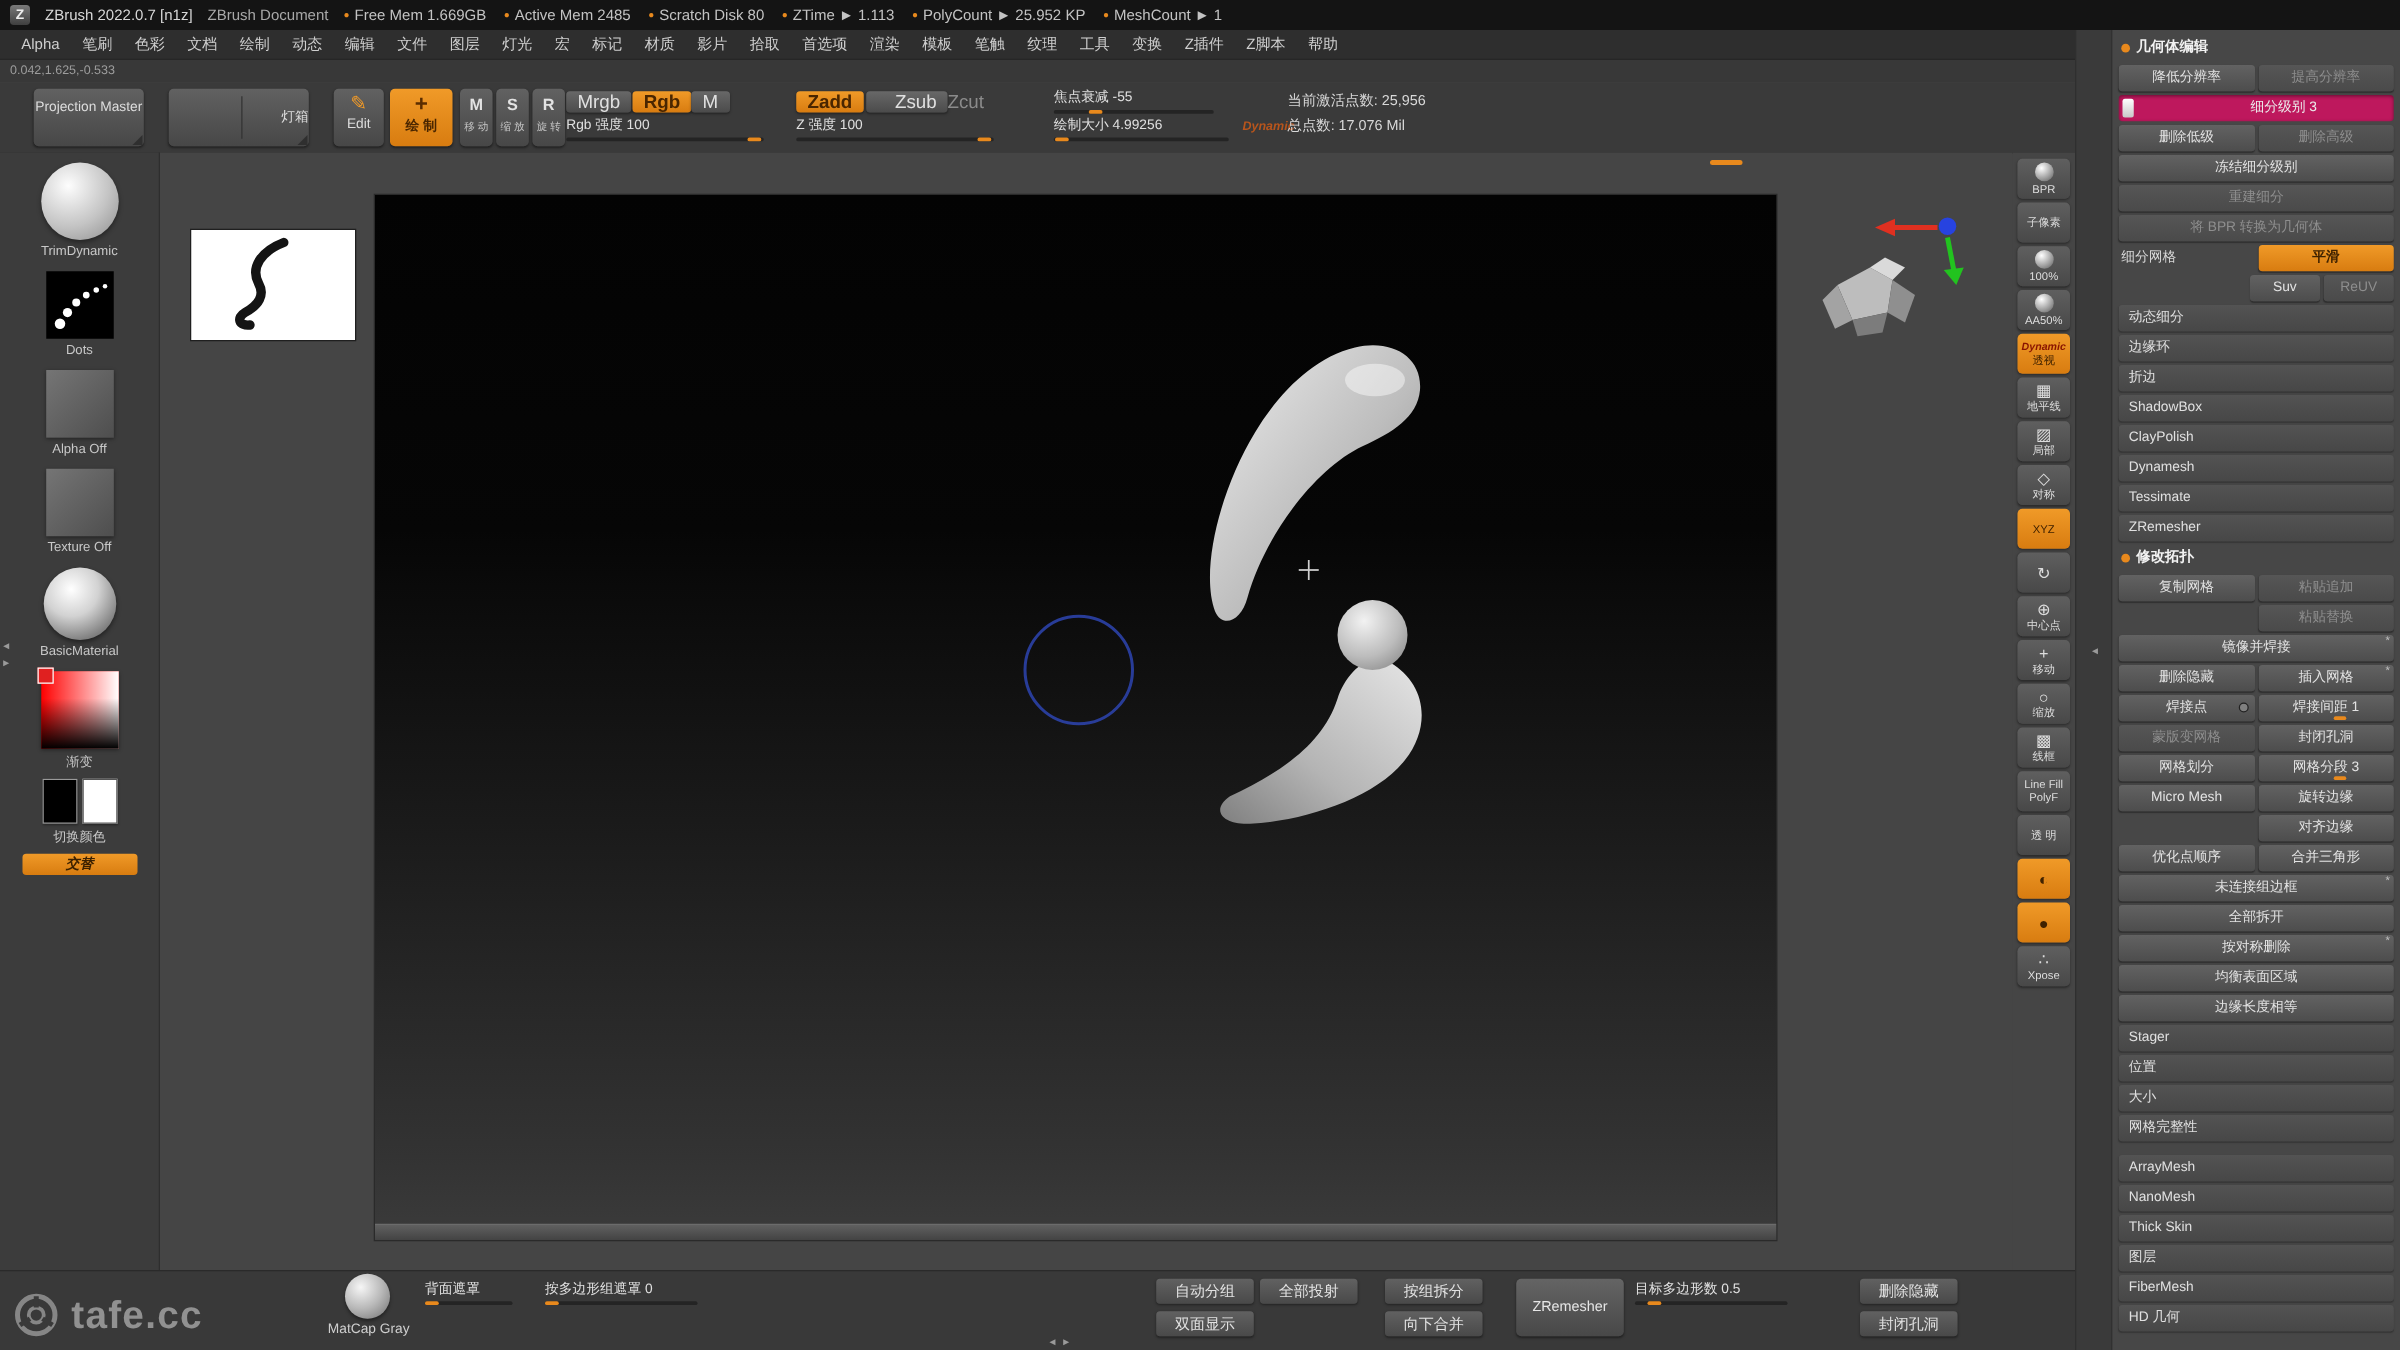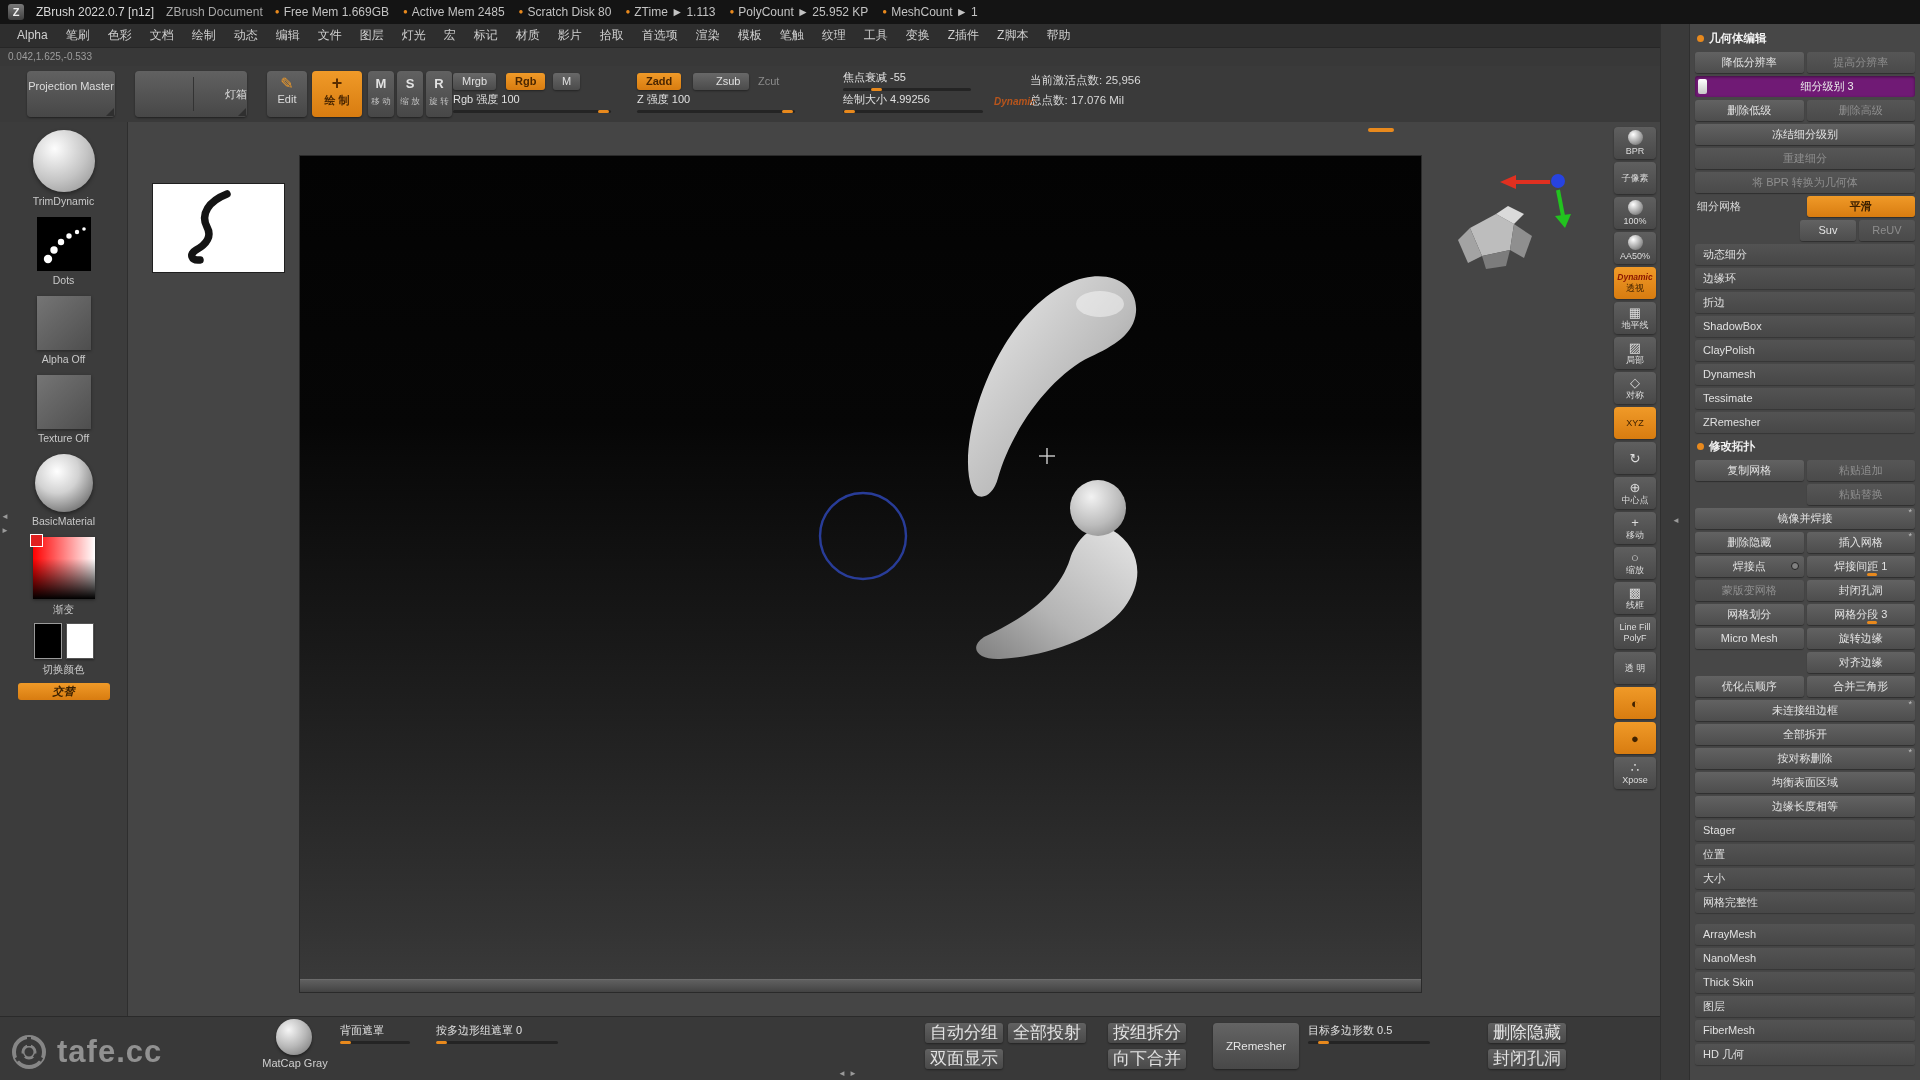--- a/index.html
+++ b/index.html
@@ -38,7 +38,7 @@
   .msr .glyph{display:block;font-size:13px;font-weight:bold;color:#e2e2e2;line-height:16px;}
   .msr .lbl{font-size:8.5px;color:#c5c5c5;display:block;margin-top:4px;}
   #move-btn{left:368px;} #scale-btn{left:397px;} #rot-btn{left:426px;}
-  .pill{position:absolute;height:17px;line-height:17px;font-size:11px;border-radius:3px;padding:0 9px;background:linear-gradient(#686868,#4b4b4b);color:#e0e0e0;box-shadow:0 1px 2px rgba(0,0,0,.4);}
+  .pill{position:absolute;height:17px;line-height:17px;font-size:15px;border-radius:3px;padding:0 9px;background:linear-gradient(#686868,#4b4b4b);color:#e0e0e0;box-shadow:0 1px 2px rgba(0,0,0,.4);}
   .pill.orange{background:linear-gradient(#f09a28,#d87c10);color:#4a2600;font-weight:bold;}
   .pill.ghosted{background:transparent;box-shadow:none;color:#8b8b8b;}
   #mrgb{left:453px;top:7px;} #rgbbtn{left:506px;top:7px;} #mbtn{left:553px;top:7px;}

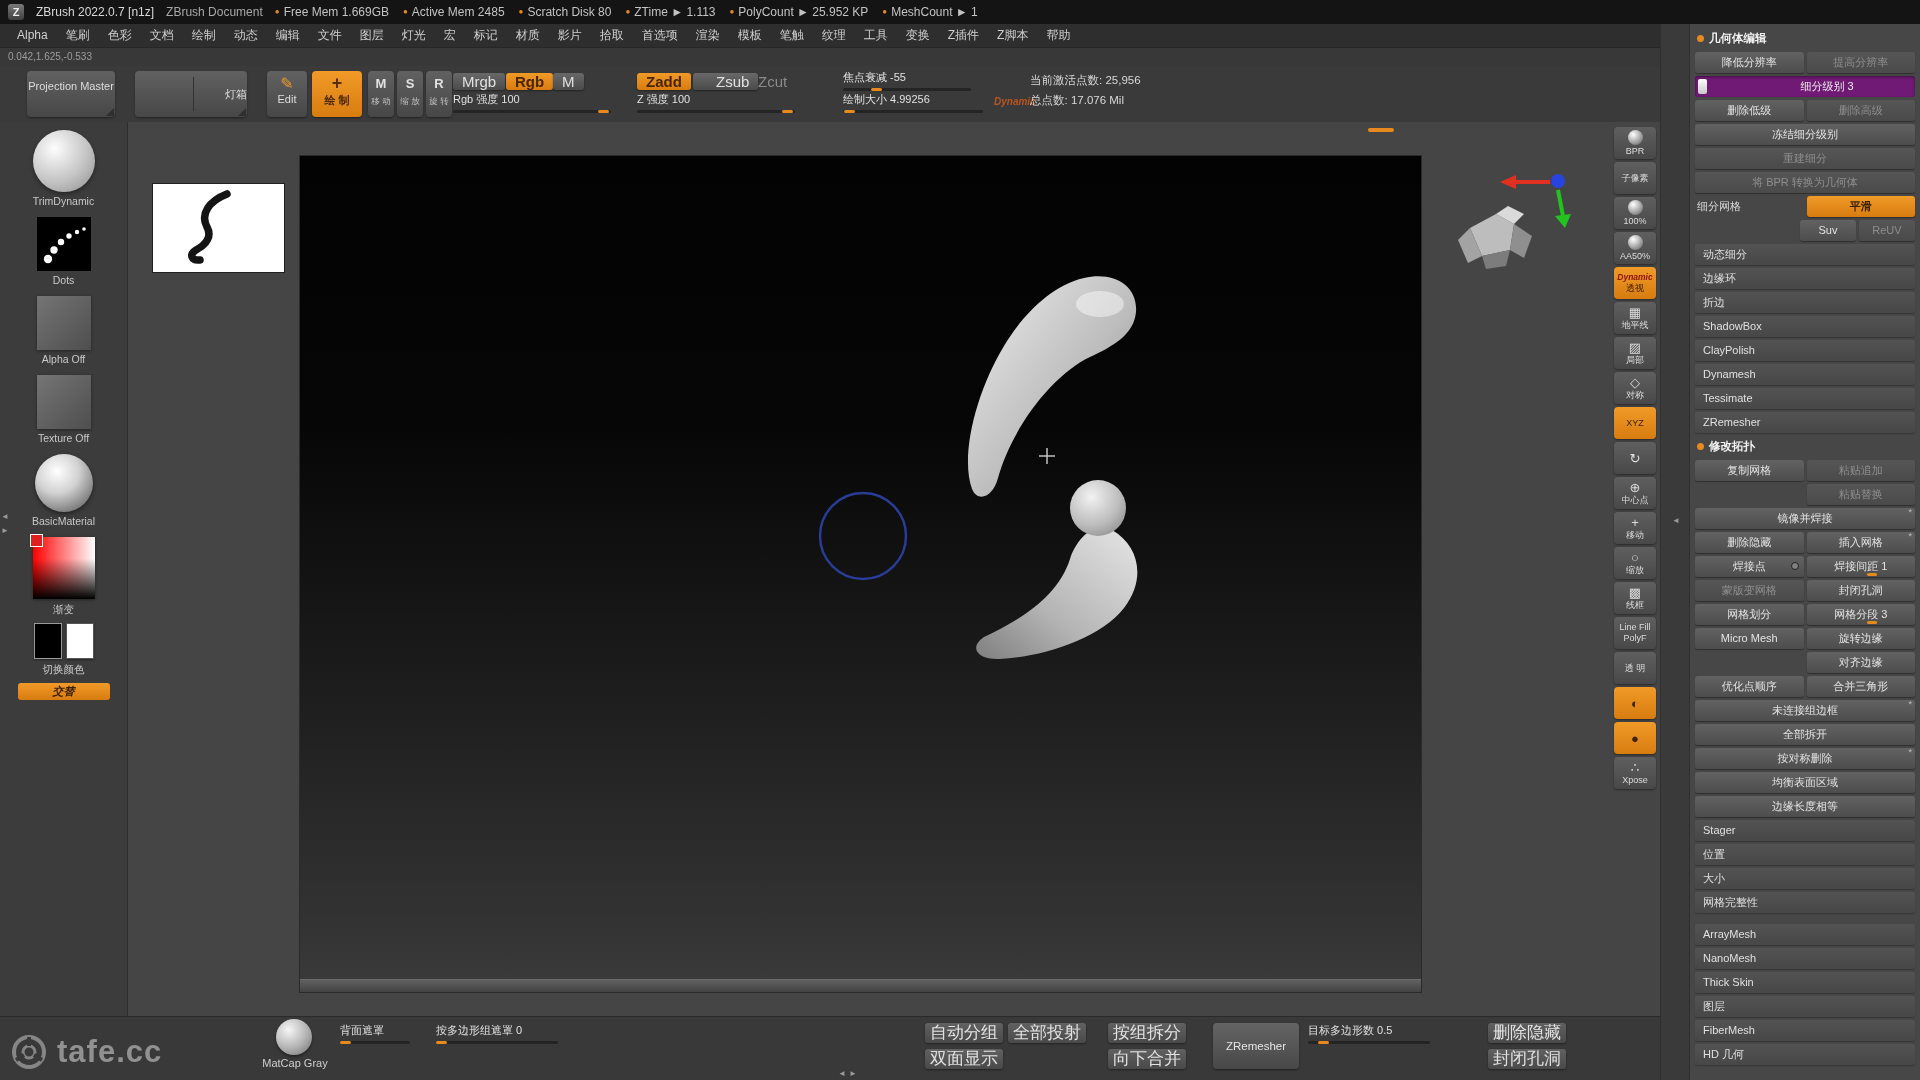--- a/index.html
+++ b/index.html
@@ -106,7 +106,7 @@
   .p-btn.wide{margin-bottom:3px;}
   .p-label{color:#d8d8d8;text-align:left;padding-left:2px;line-height:21px;font-size:11px;}
   .p-section{height:21px;line-height:21px;padding-left:8px;color:#e0e0e0;background:linear-gradient(#535353,#474747);border-radius:3px;margin-bottom:3px;text-align:left;box-shadow:0 1px 1px rgba(0,0,0,.25);font-size:11px;}
-  .p-slider{height:21px;background:#701a75;border-radius:3px;margin-bottom:3px;position:relative;text-align:center;line-height:21px;color:#ececec;box-shadow:inset 0 1px 3px rgba(0,0,0,.45);font-size:11px;padding-left:44px;}
+  .p-slider{height:21px;background:#be185d;border-radius:3px;margin-bottom:3px;position:relative;text-align:center;line-height:21px;color:#ececec;box-shadow:inset 0 1px 3px rgba(0,0,0,.45);font-size:11px;padding-left:44px;}
   .p-slider .handle{position:absolute;left:3px;top:3px;width:9px;height:15px;background:linear-gradient(#fff,#c8c8c8);border-radius:2px;}
   .star{position:absolute;right:3px;top:-1px;color:#c0c0c0;font-size:9px;line-height:10px;}
   .toggle-dot{position:absolute;right:5px;top:6px;width:8px;height:8px;border:1px solid #222;border-radius:50%;background:#808080;box-sizing:border-box;}

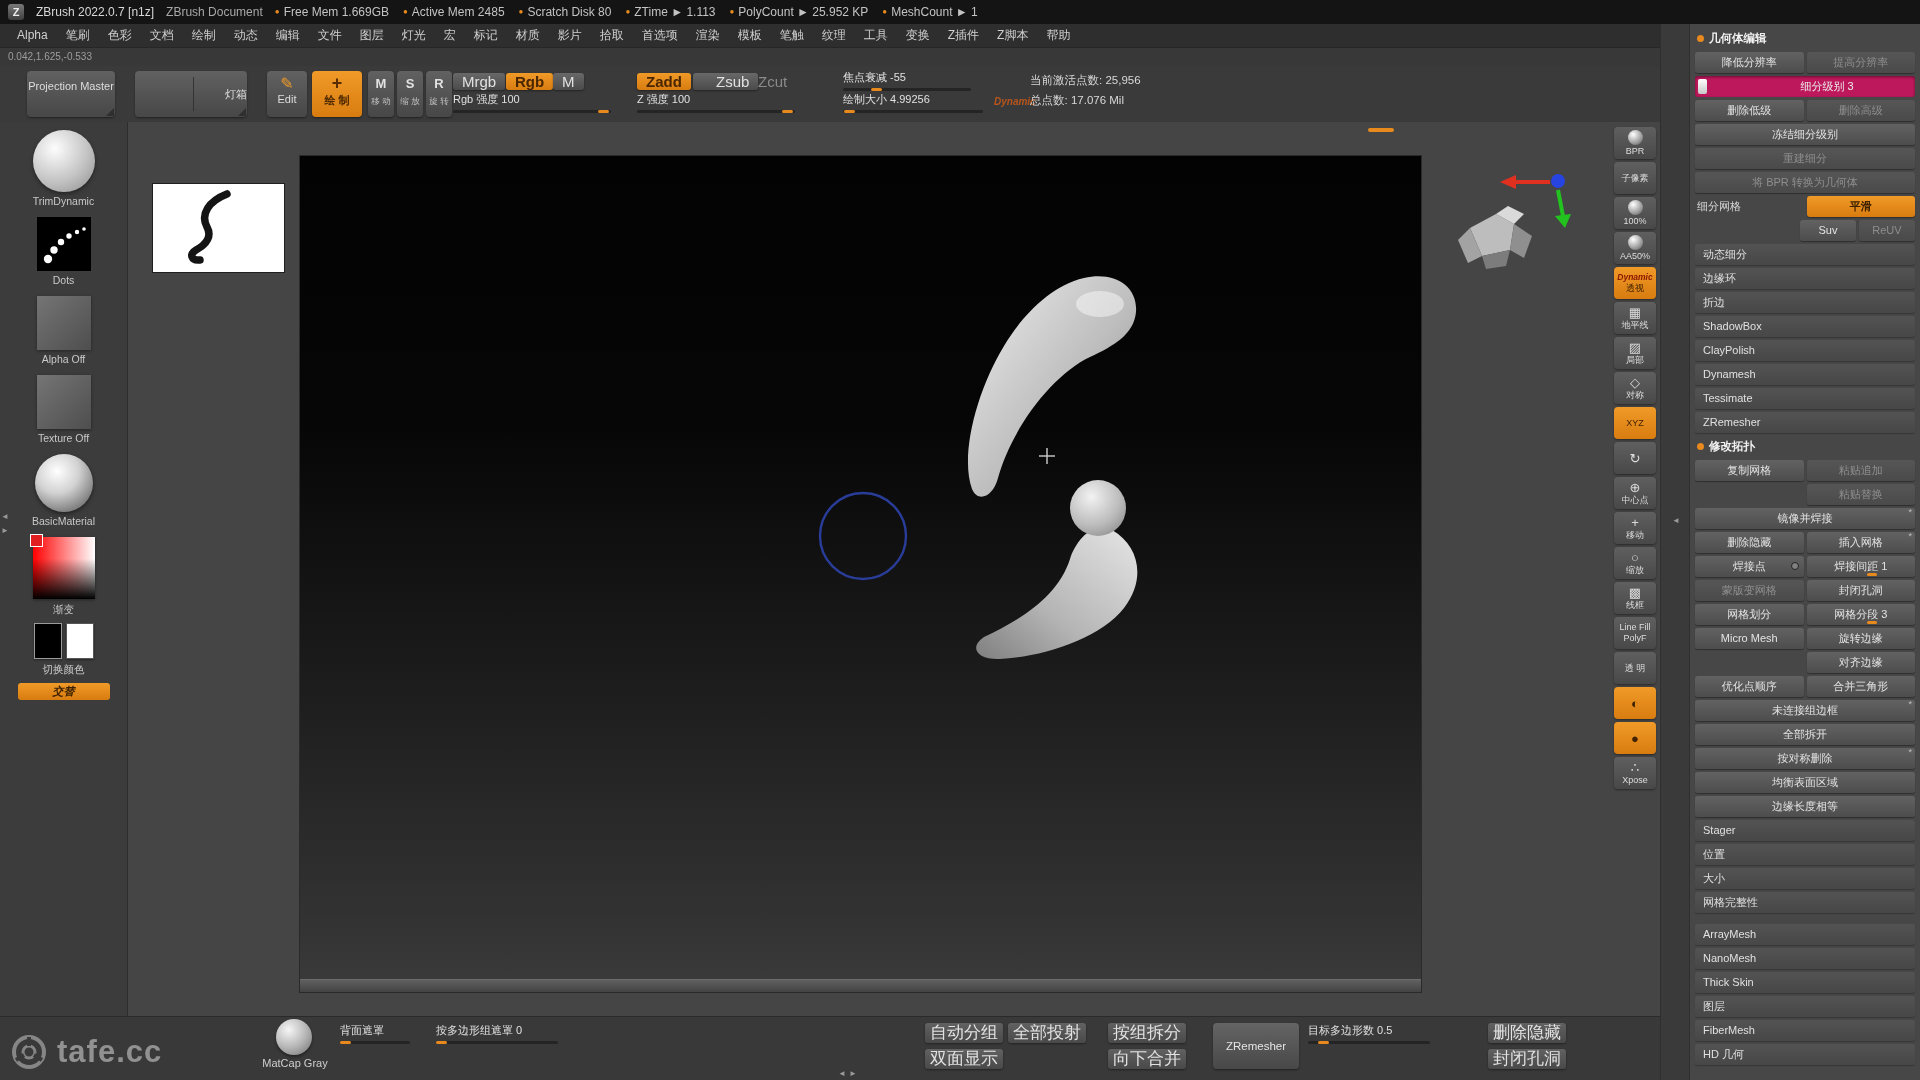--- a/index.html
+++ b/index.html
@@ -125,7 +125,7 @@
   #bb-target{left:1308px;top:6px;width:122px;}
   .bb-col{position:absolute;top:0;width:78px;height:64px;}
   #bb-colA{left:925px;} #bb-colB{left:1008px;} #bb-colC{left:1108px;} #bb-colE{left:1488px;}
-  .bb-btn{position:absolute;left:0;width:78px;height:20px;line-height:20px;text-align:center;background:linear-gradient(#616161,#494949);border-radius:3px;font-size:17px;color:#e2e2e2;box-shadow:0 1px 2px rgba(0,0,0,.4);box-sizing:border-box;}
+  .bb-btn{position:absolute;left:0;width:78px;height:20px;line-height:20px;text-align:center;background:linear-gradient(#616161,#494949);border-radius:3px;font-size:12px;color:#e2e2e2;box-shadow:0 1px 2px rgba(0,0,0,.4);box-sizing:border-box;}
   .bb-r0{top:6px;} .bb-r1{top:32px;}
   #bb-zrem{position:absolute;left:1213px;top:6px;width:86px;height:46px;line-height:46px;text-align:center;background:linear-gradient(#646464,#484848);border-radius:4px;font-size:11.5px;color:#e6e6e6;box-shadow:0 1px 2px rgba(0,0,0,.45);}
   .bb-arrows{position:absolute;left:838px;top:52px;font-size:8px;color:#9a9a9a;letter-spacing:3px;}

